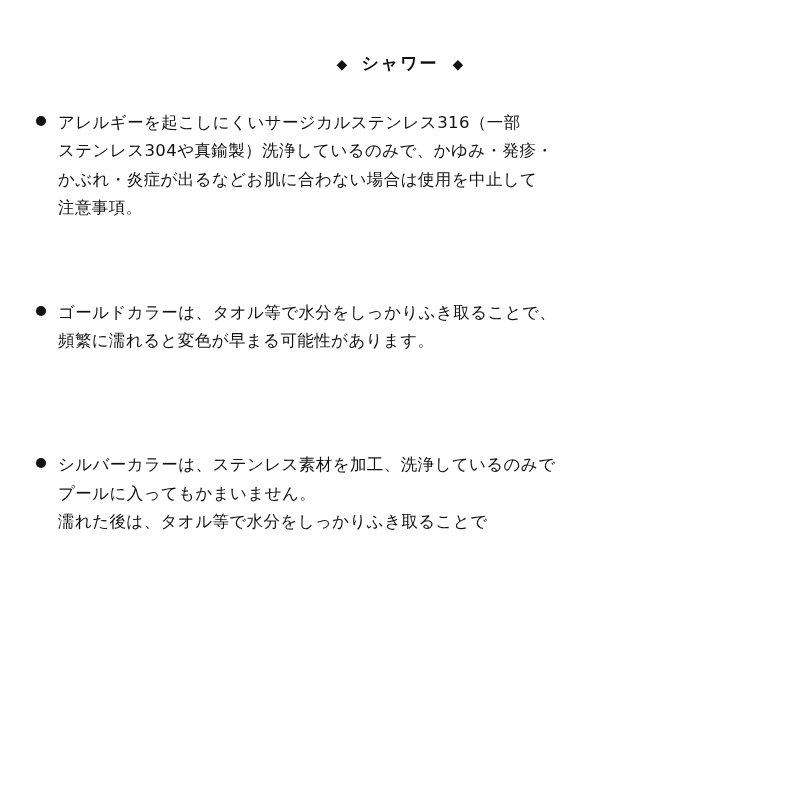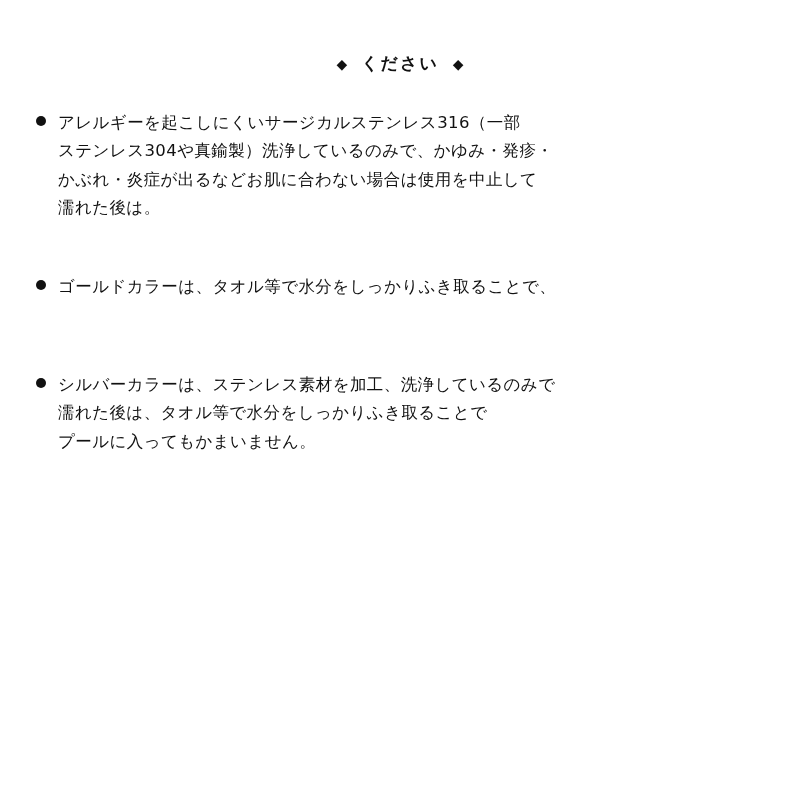--- a/index.html
+++ b/index.html
@@ -80,7 +80,7 @@
 
   <div class="title-row">
     <span class="diamond">◆</span>
-    <span class="title-text">ください</span>
+    <span class="title-text">シャワー</span>
     <span class="diamond">◆</span>
   </div>
 

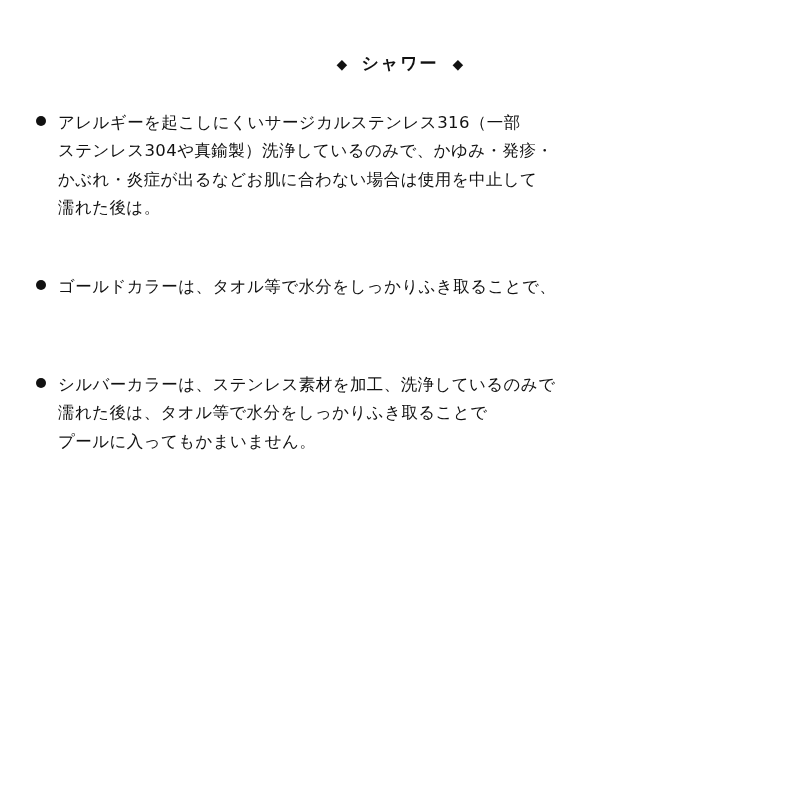--- a/index.html
+++ b/index.html
@@ -47,6 +47,7 @@
     display: flex;
     align-items: flex-start;
     margin-bottom: 40px;
+    margin-top: 26px;
   }
   .note-item:last-child {
     margin-bottom: 0;

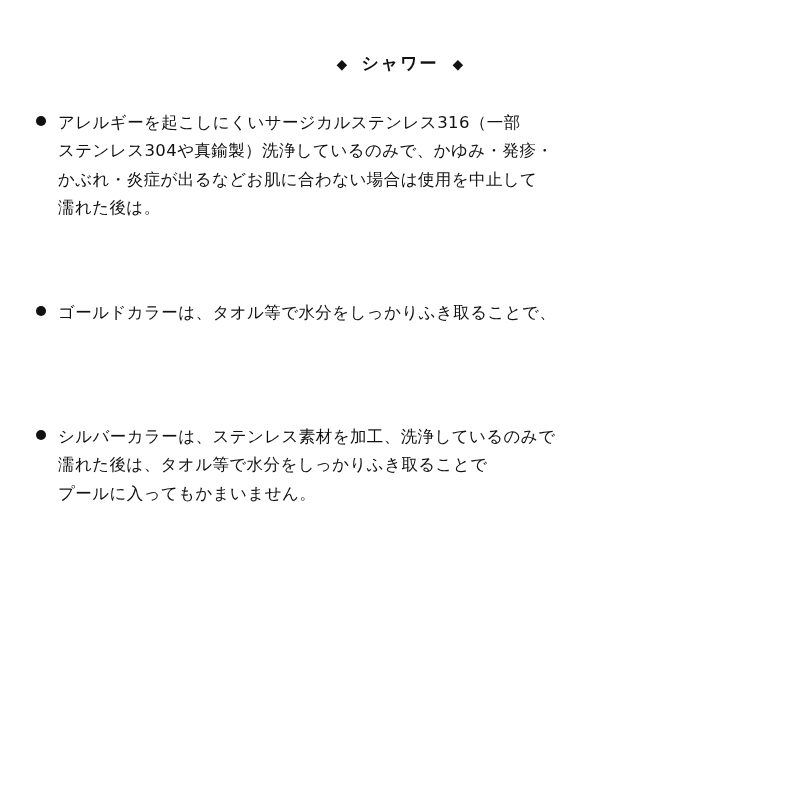--- a/index.html
+++ b/index.html
@@ -93,7 +93,7 @@
         <div class="note-line">アレルギーを起こしにくいサージカルステンレス316（一部</div>
         <div class="note-line">ステンレス304や真鍮製）洗浄しているのみで、かゆみ・発疹・</div>
         <div class="note-line">かぶれ・炎症が出るなどお肌に合わない場合は使用を中止して</div>
-        <div class="note-line">濡れた後は。</div>
+        <div class="note-line">注意事項。</div>
       </div>
     </div>
 

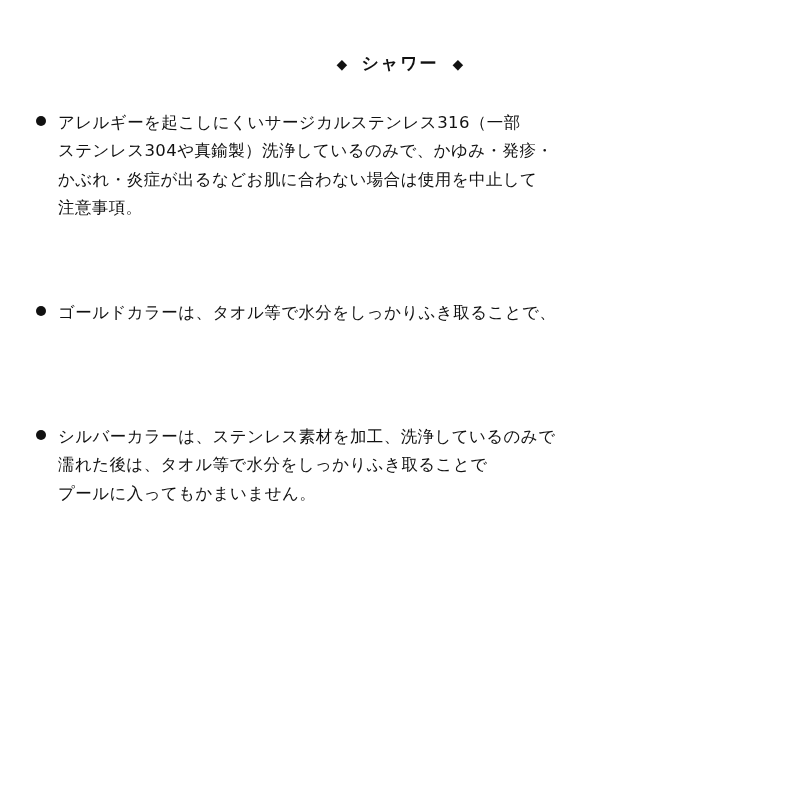--- a/index.html
+++ b/index.html
@@ -103,6 +103,7 @@
       <span class="bullet"></span>
       <div class="note-lines">
         <div class="note-line">ゴールドカラーは、タオル等で水分をしっかりふき取ることで、</div>
+        <div class="note-line">頻繁に濡れると変色が早まる可能性があります。</div>
       </div>
     </div>
 

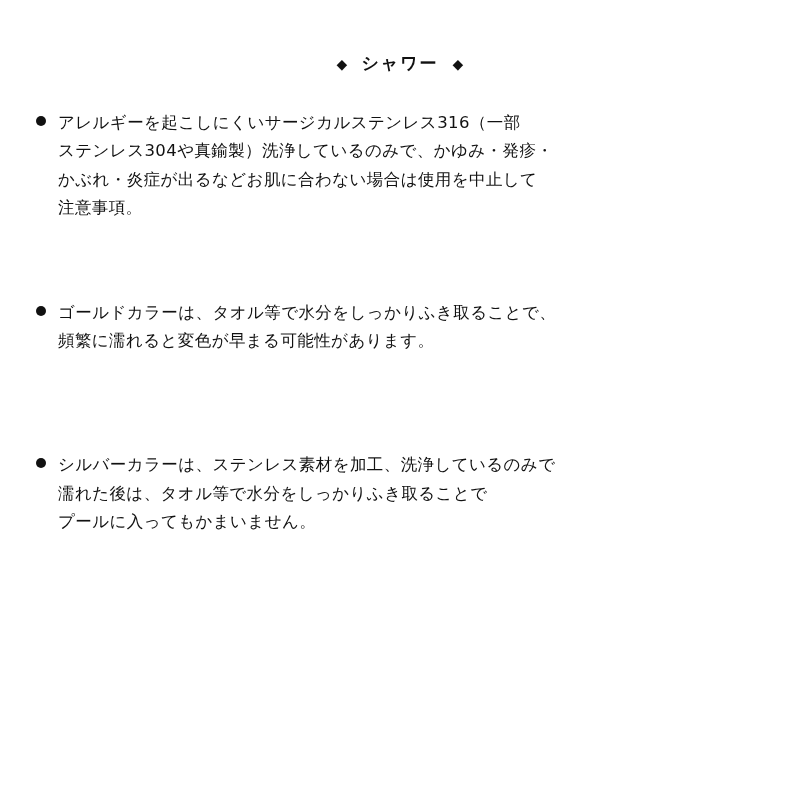--- a/index.html
+++ b/index.html
@@ -113,8 +113,8 @@
       <span class="bullet"></span>
       <div class="note-lines">
         <div class="note-line">シルバーカラーは、ステンレス素材を加工、洗浄しているのみで</div>
+        <div class="note-line">プールに入ってもかまいません。</div>
         <div class="note-line">濡れた後は、タオル等で水分をしっかりふき取ることで</div>
-        <div class="note-line">プールに入ってもかまいません。</div>
       </div>
     </div>
 

